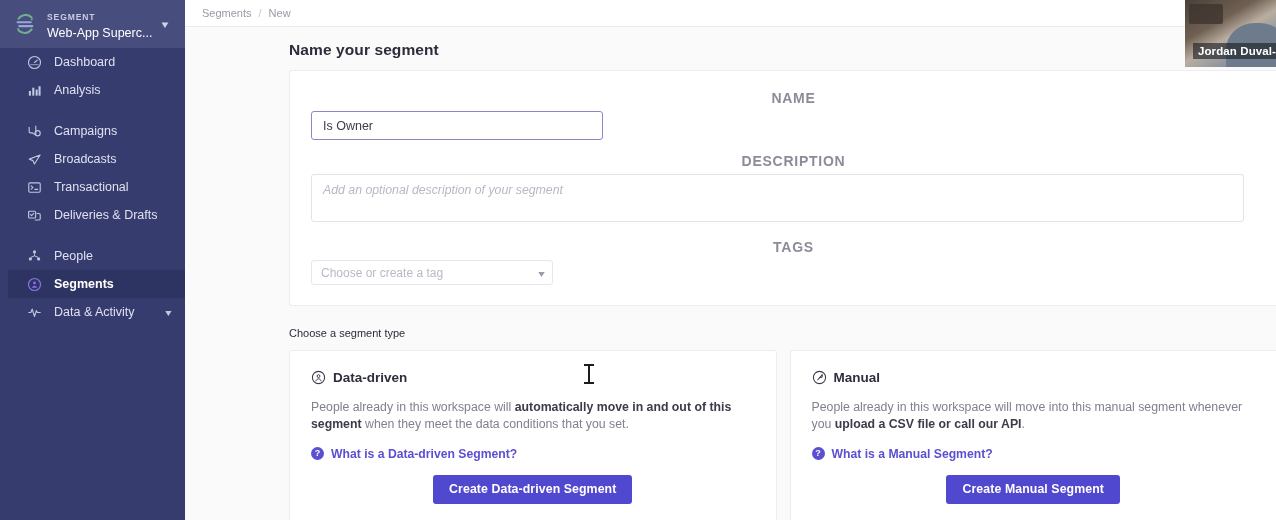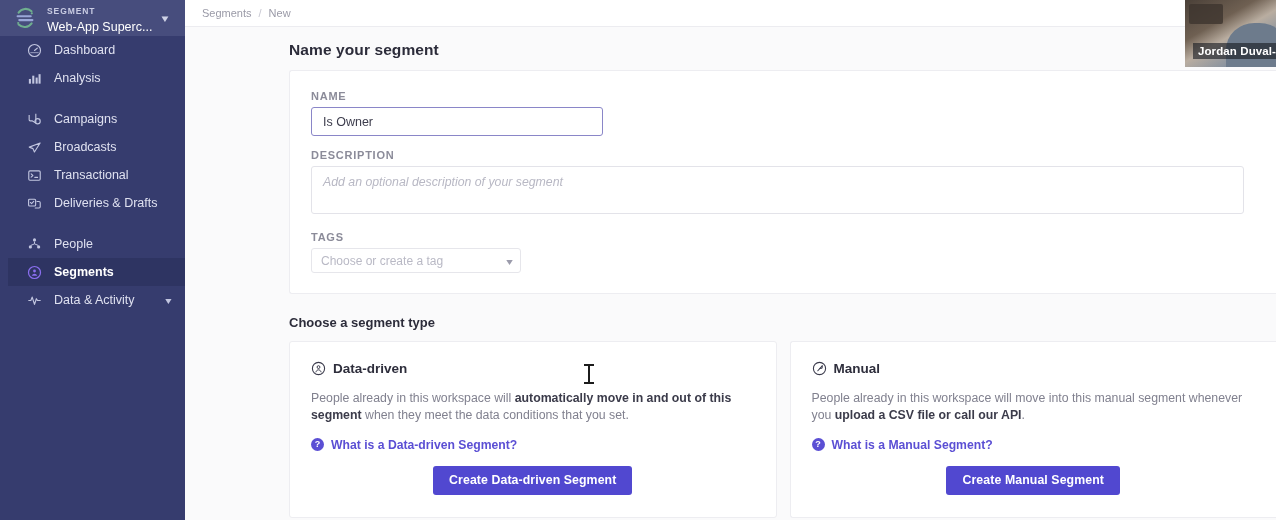--- a/index.html
+++ b/index.html
@@ -24,7 +24,7 @@
     color: #e8e9f5;
   }
   .ws-header {
-    height: 36px;
+    height: 48px;
     background: #474d7d;
     display: flex;
     align-items: center;

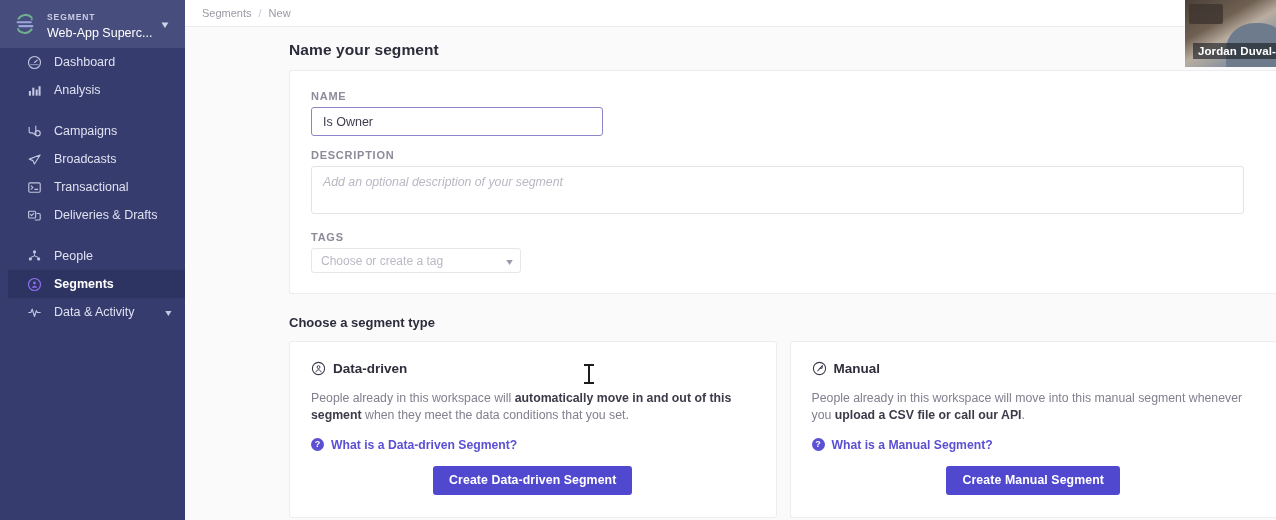--- a/index.html
+++ b/index.html
@@ -143,12 +143,13 @@
   .field { margin-bottom: 13px; }
   .field:last-child { margin-bottom: 0; }
   .flabel {
-    font-size: 11px;
+    font-size: 14px;
     font-weight: 700;
     letter-spacing: 0.75px;
     color: #8b8b99;
     text-transform: uppercase;
     margin-bottom: 5px;
+    text-align: center;
   }
   .input-name {
     width: 292px; height: 29px;

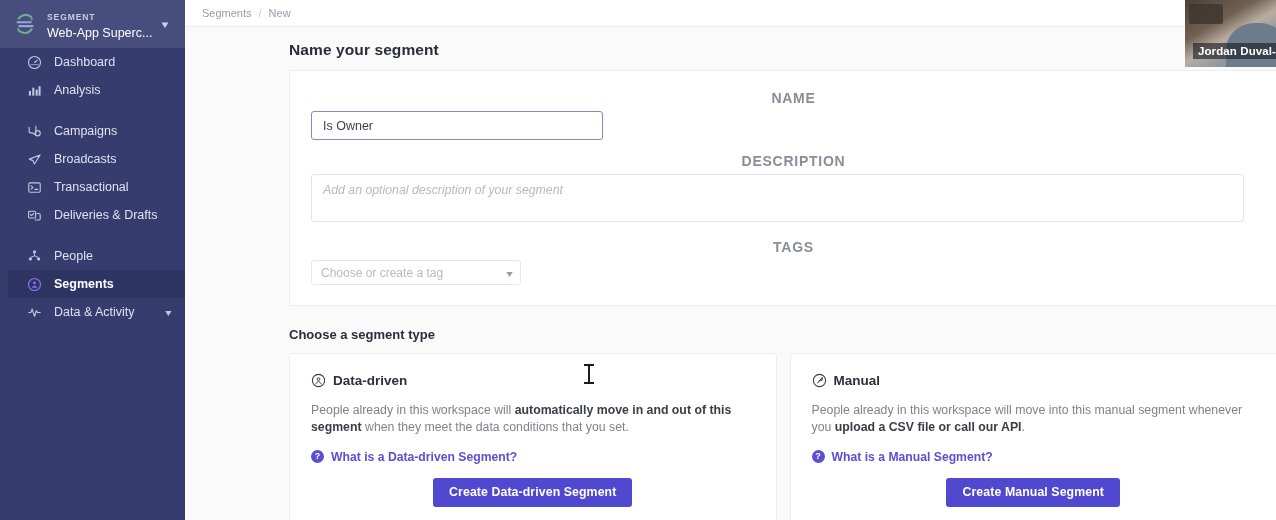--- a/index.html
+++ b/index.html
@@ -179,7 +179,7 @@
   .textarea-desc::placeholder, .input-name::placeholder { color: #b8b8c4; }
   .select-wrap {
     position: relative;
-    width: 210px; height: 25px;
+    width: 242px; height: 25px;
   }
   .select-tags {
     width: 100%; height: 100%;

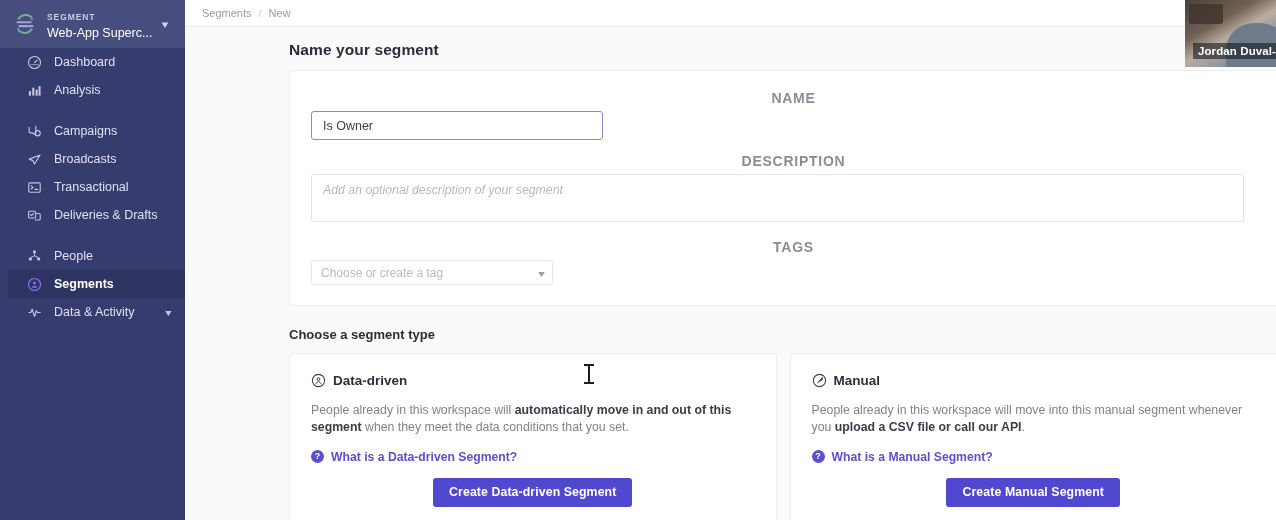--- a/index.html
+++ b/index.html
@@ -204,8 +204,8 @@
   }
 
   .section-title-2 {
-    font-size: 13px;
-    font-weight: 700;
+    font-size: 11px;
+    font-weight: 400;
     color: #2c2c3a;
     padding-left: 68px;
     margin-top: 21px;

